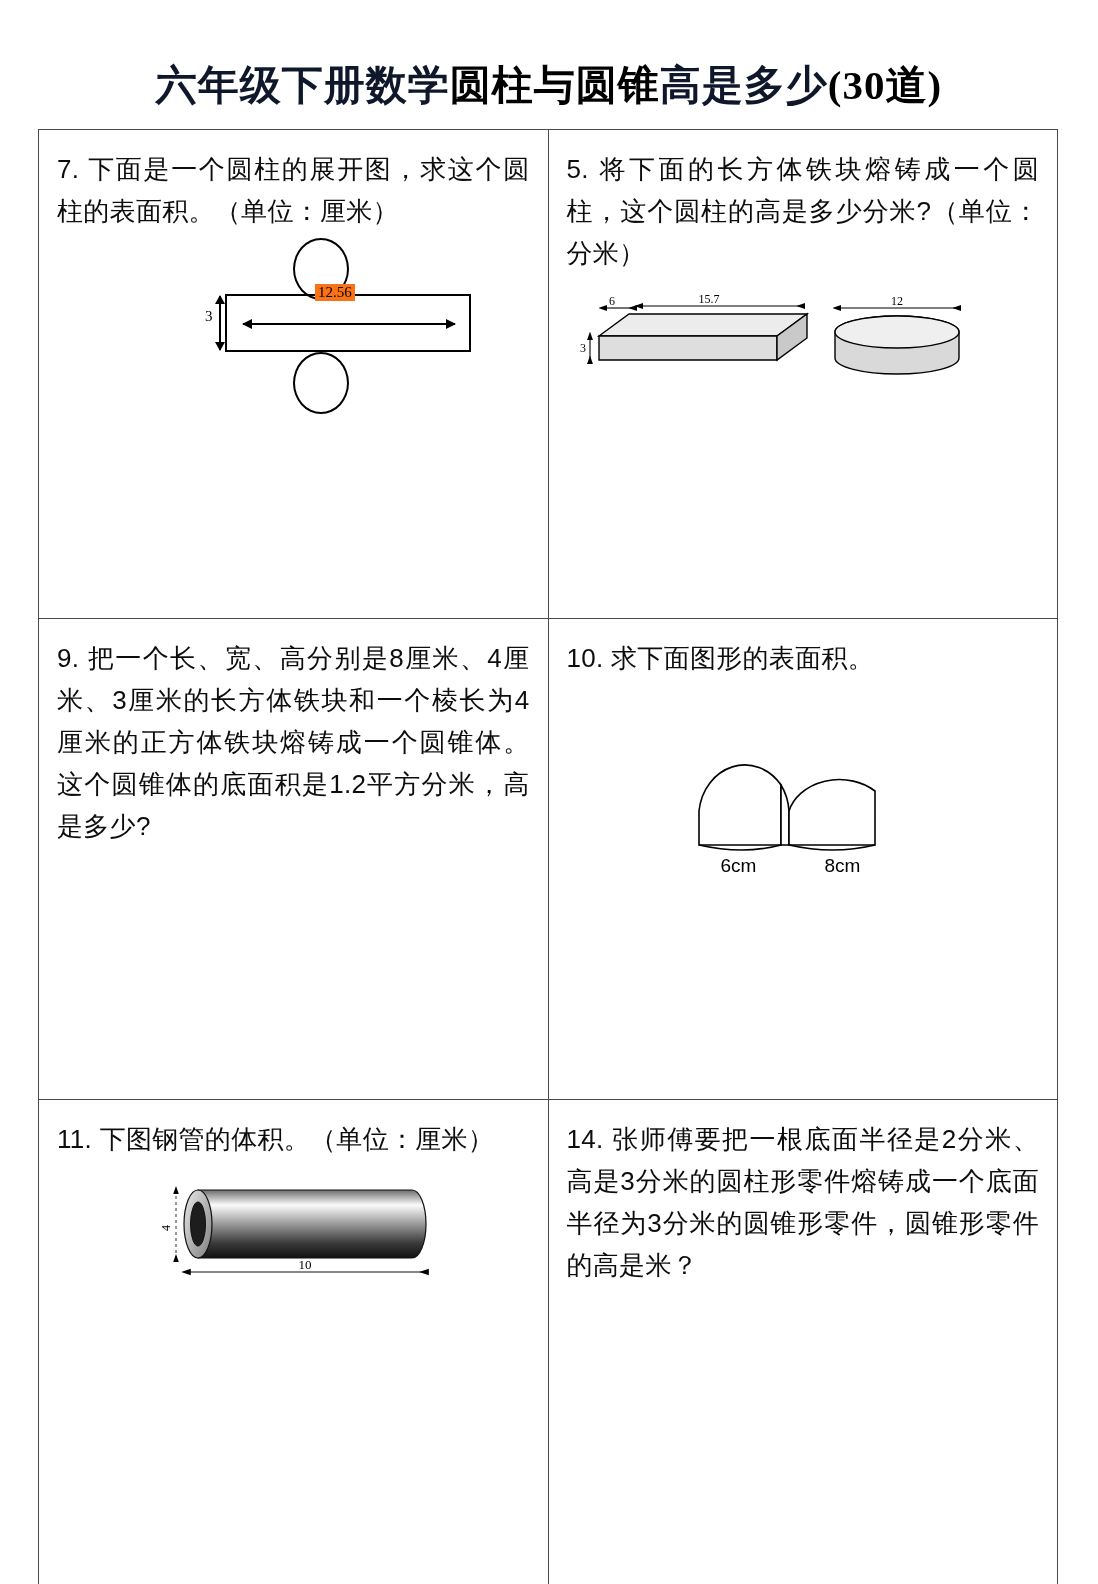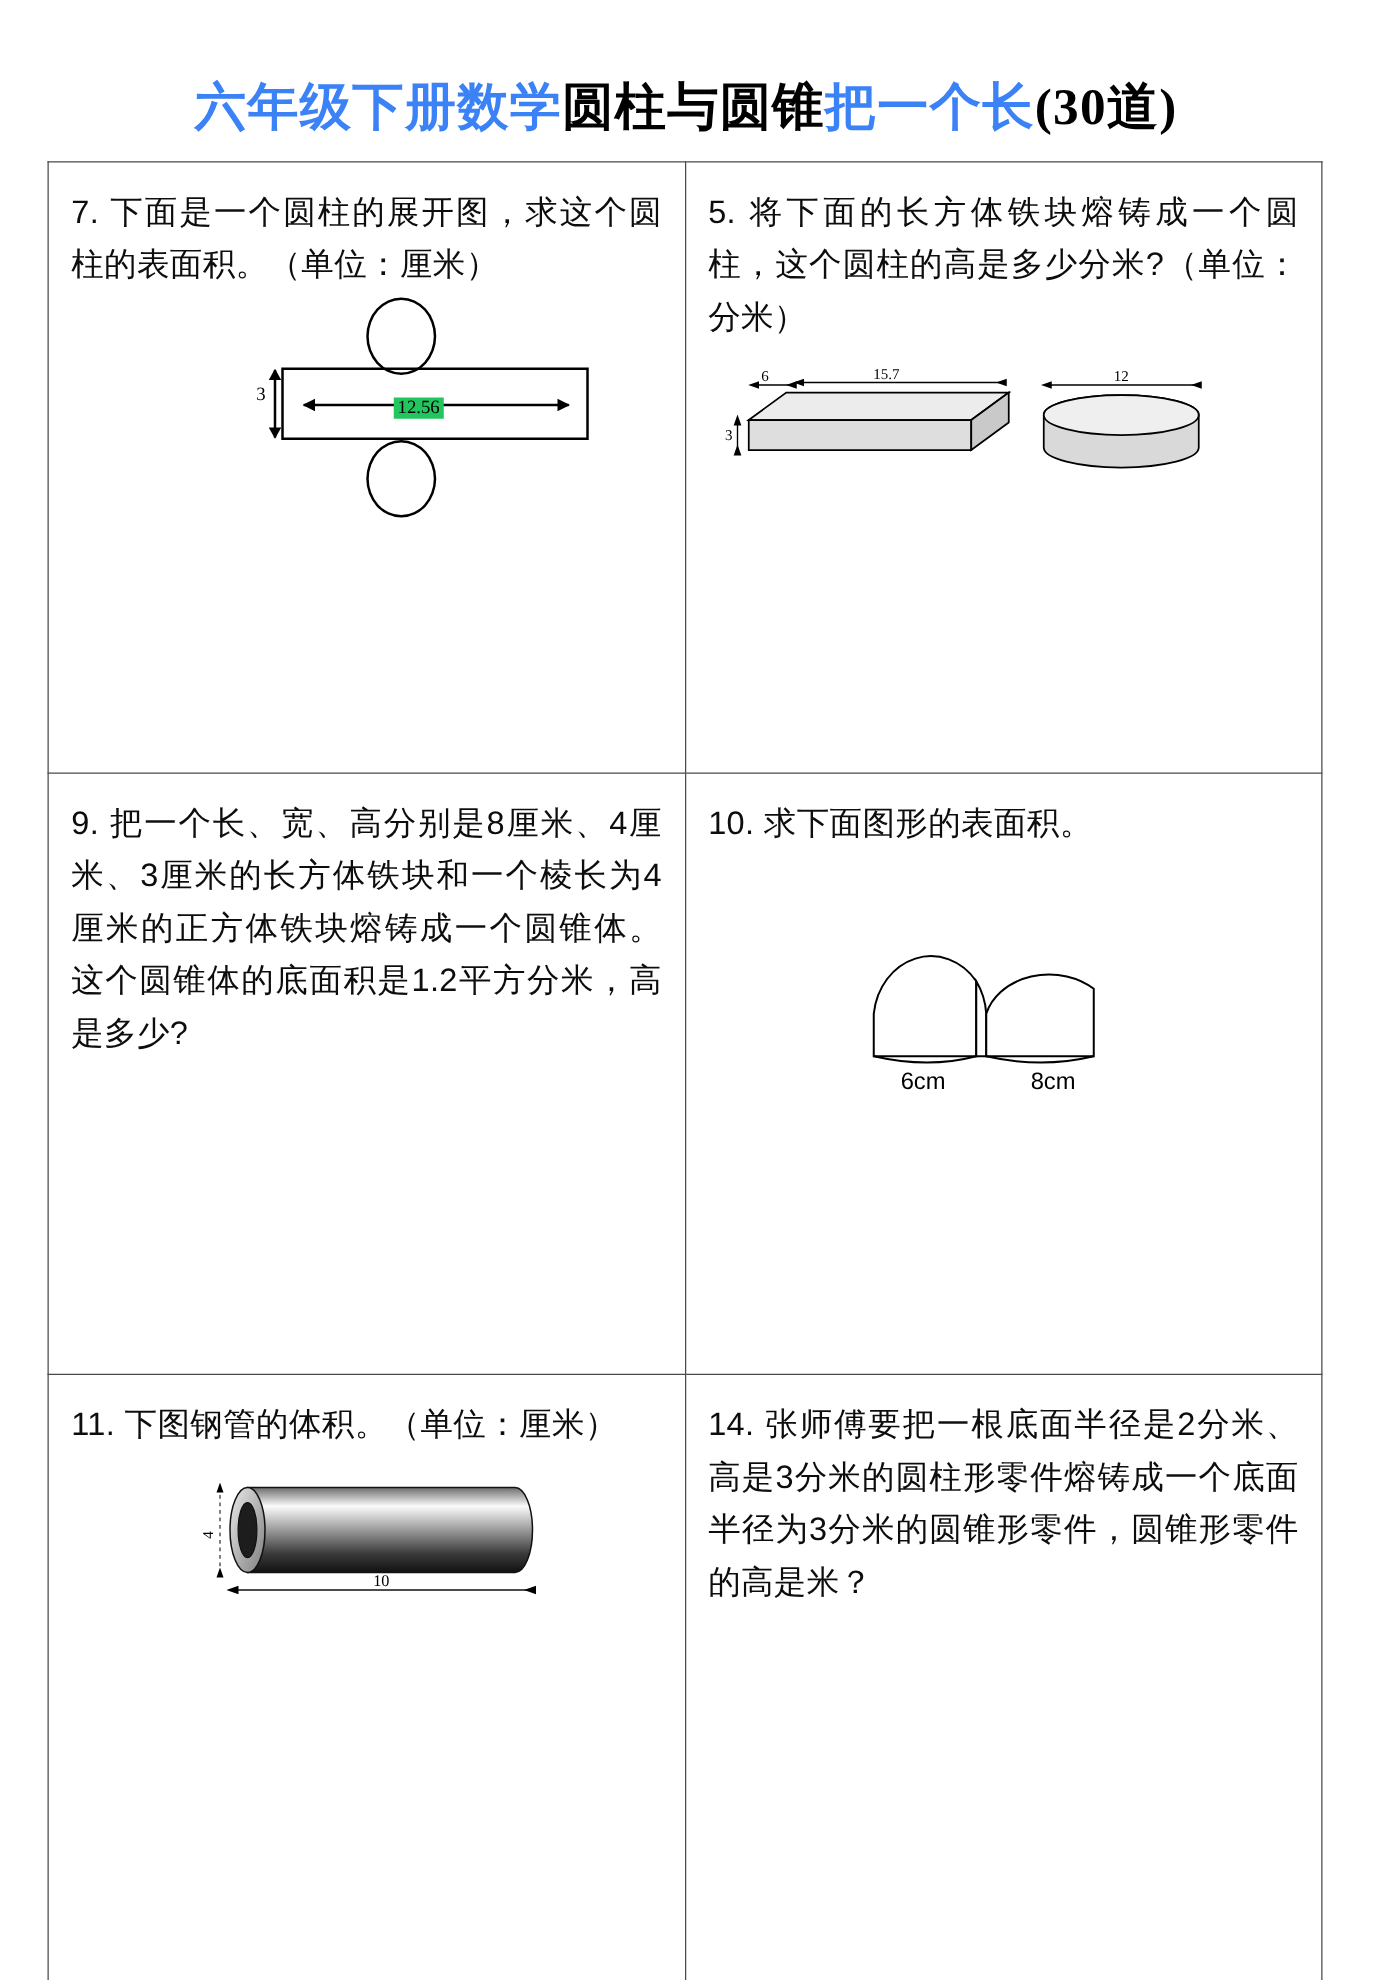--- a/index.html
+++ b/index.html
@@ -36,7 +36,7 @@
     color: #000000;
   }
   .title .black {
-    color: #3b82f6;
+    color: #0f172a;
   }
   table.grid {
     width: 1020px;

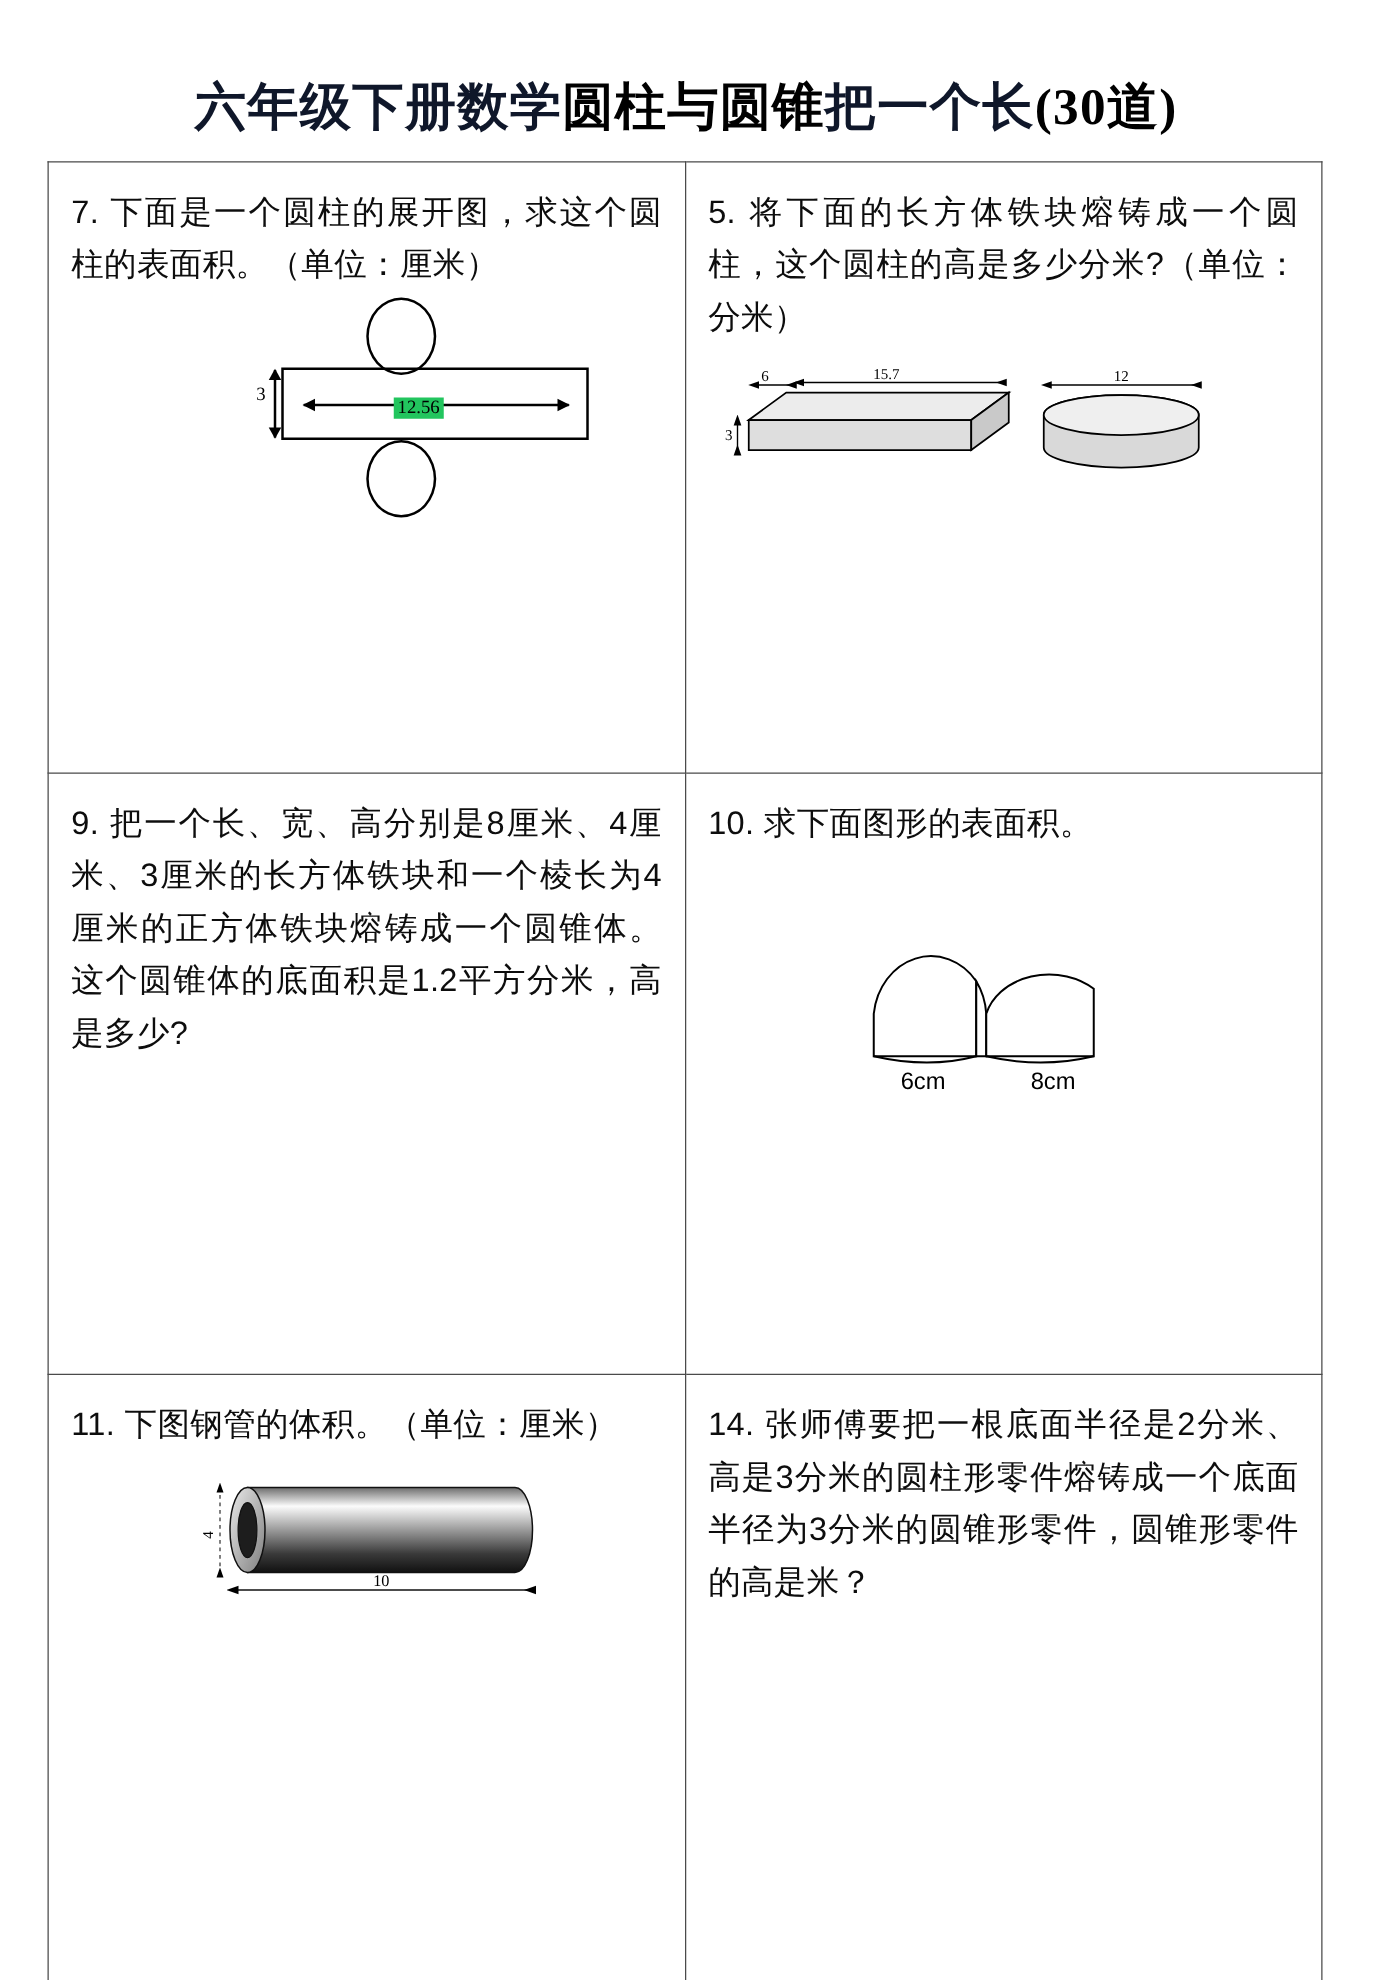--- a/index.html
+++ b/index.html
@@ -199,7 +199,7 @@
 <div class="page">
 
   <div class="title">
-    <span class="black">六年级下册数学</span><span class="red">圆柱与圆锥</span><span class="black">把一个长</span><span class="red">(30道)</span>
+    <span class="black">六年级下册数学</span><span class="red">圆柱与圆锥</span><span class="black">高是多少</span><span class="red">(30道)</span>
   </div>
 
   <table class="grid">

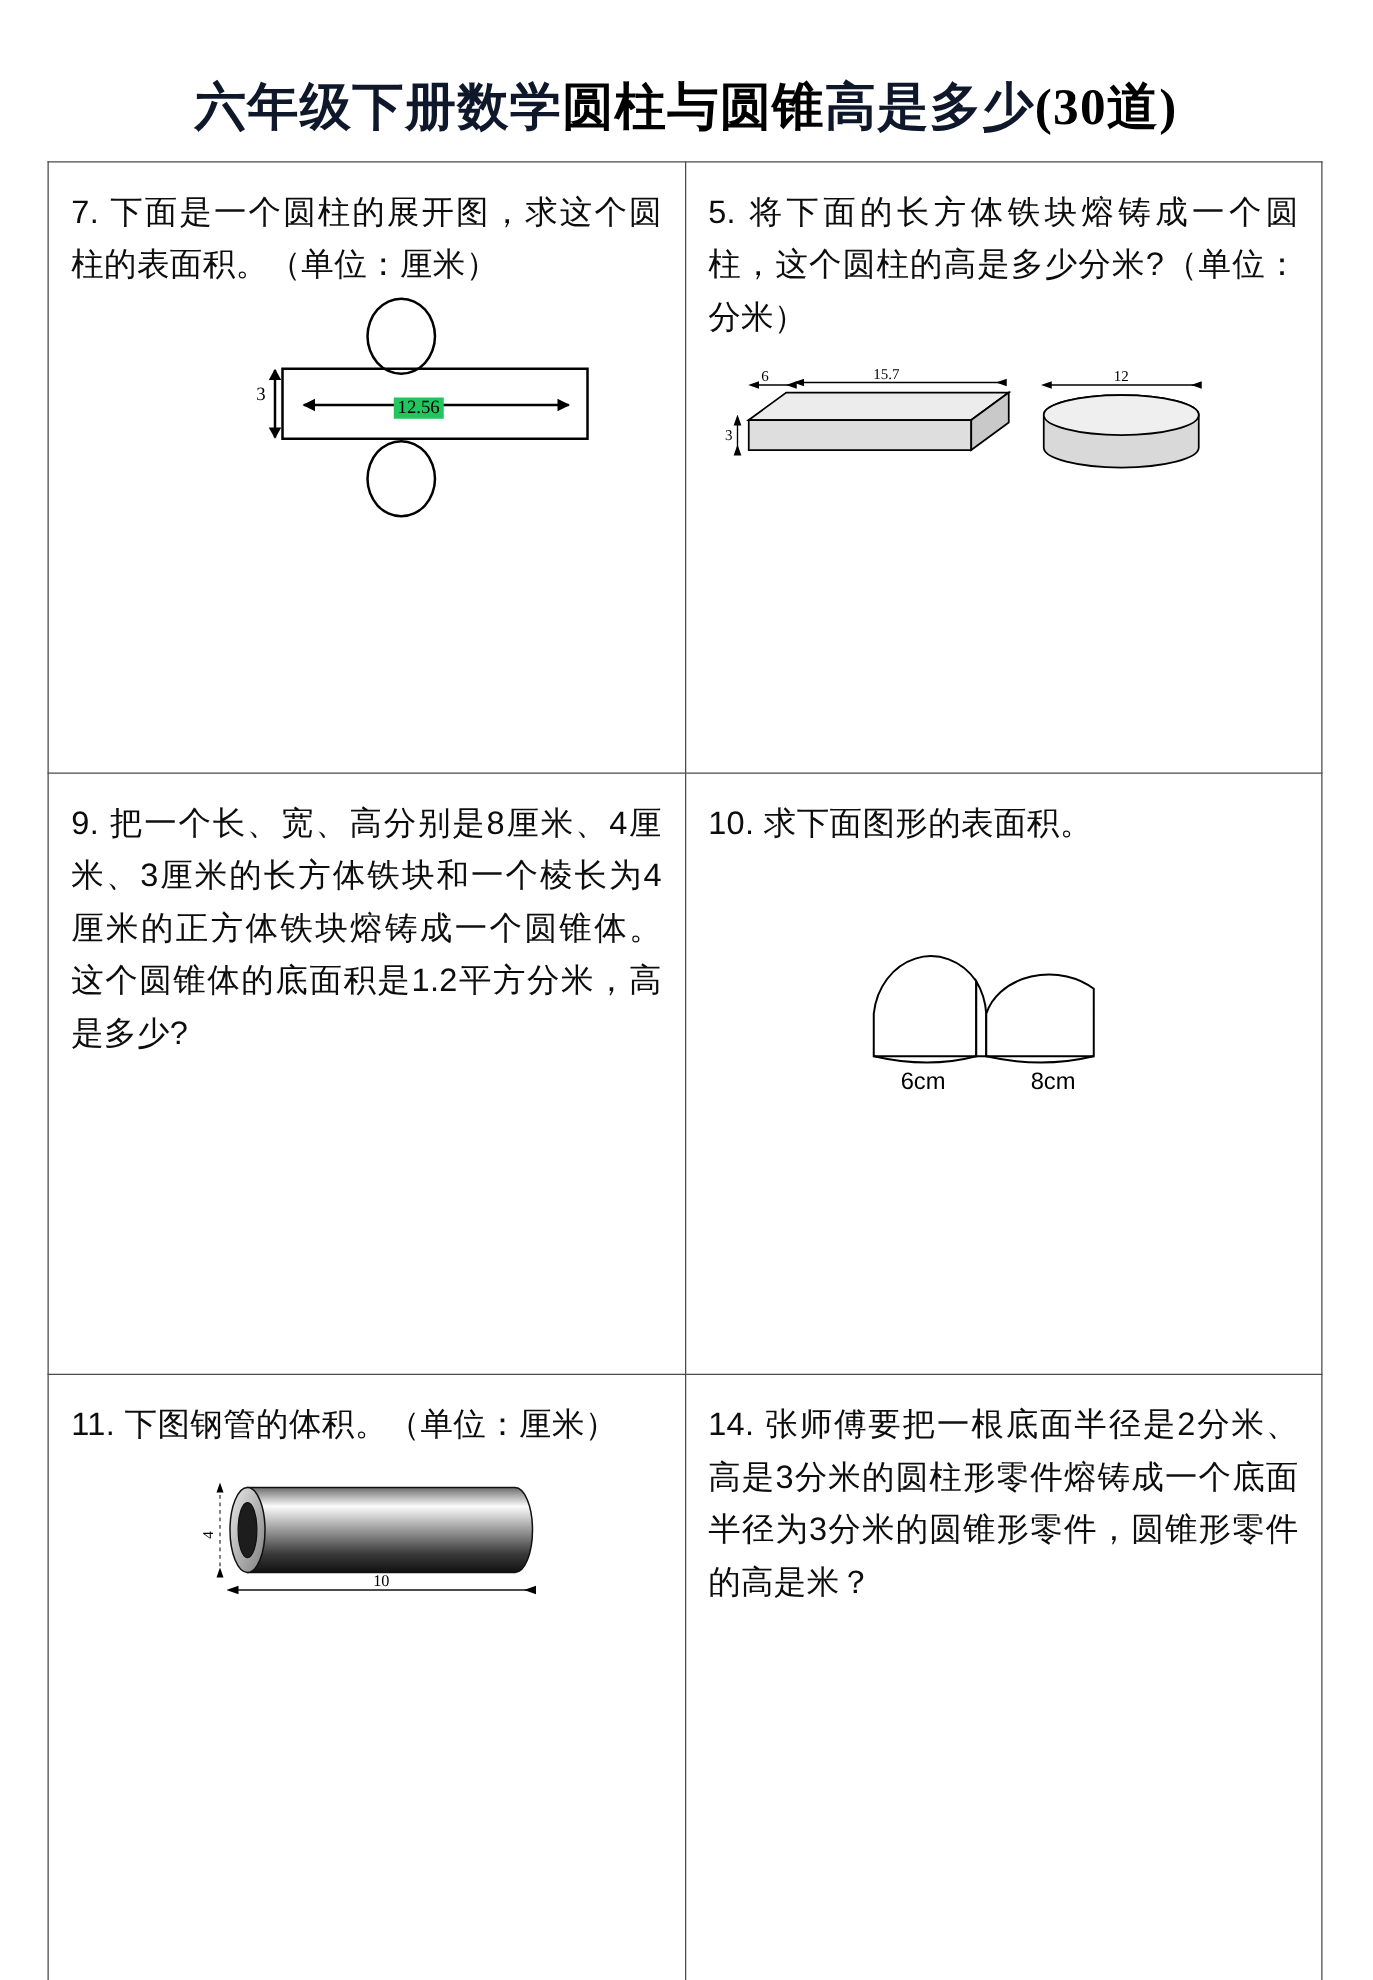--- a/index.html
+++ b/index.html
@@ -120,10 +120,10 @@
   .fig7 .lab-len {
     position: absolute;
     left: 108px;
-    top: 80px;
+    top: 46px;
     font-size: 15px;
     font-family: "Liberation Serif", serif;
-    background: #22c55e;
+    background: #f97316;
     padding: 0 3px;
   }
   .fig7 .vline {

